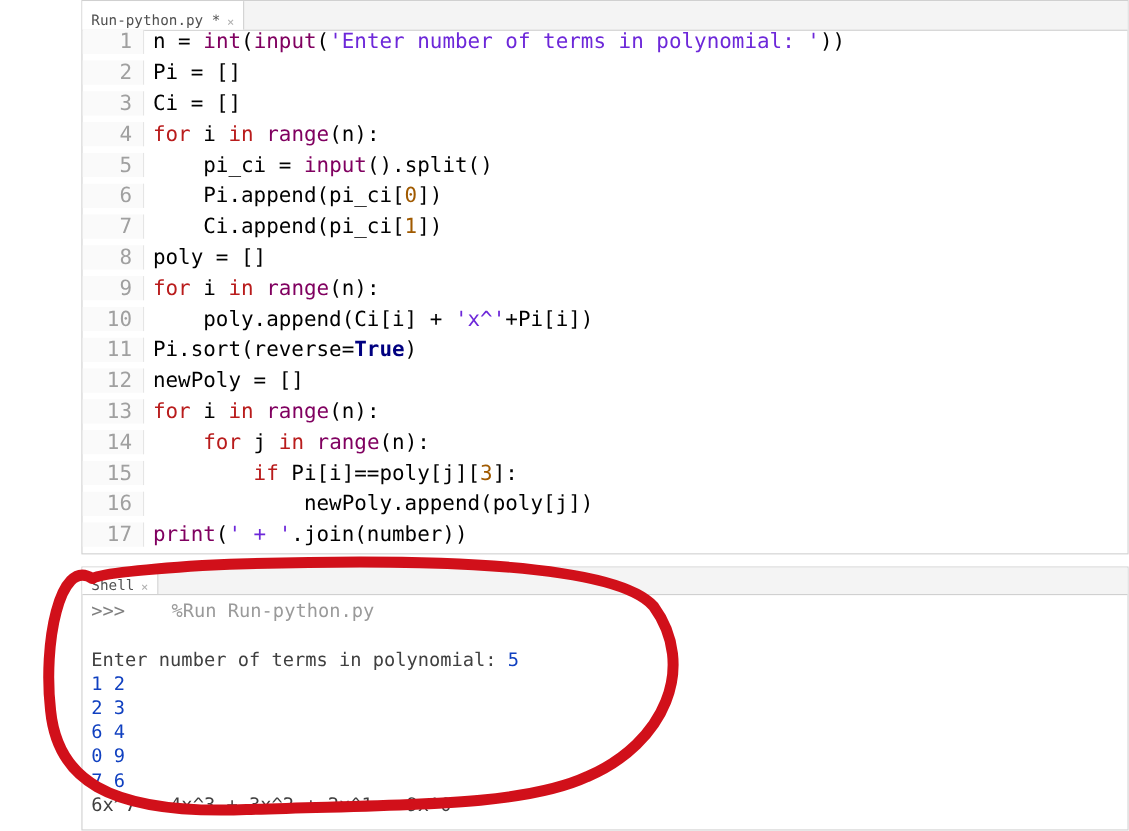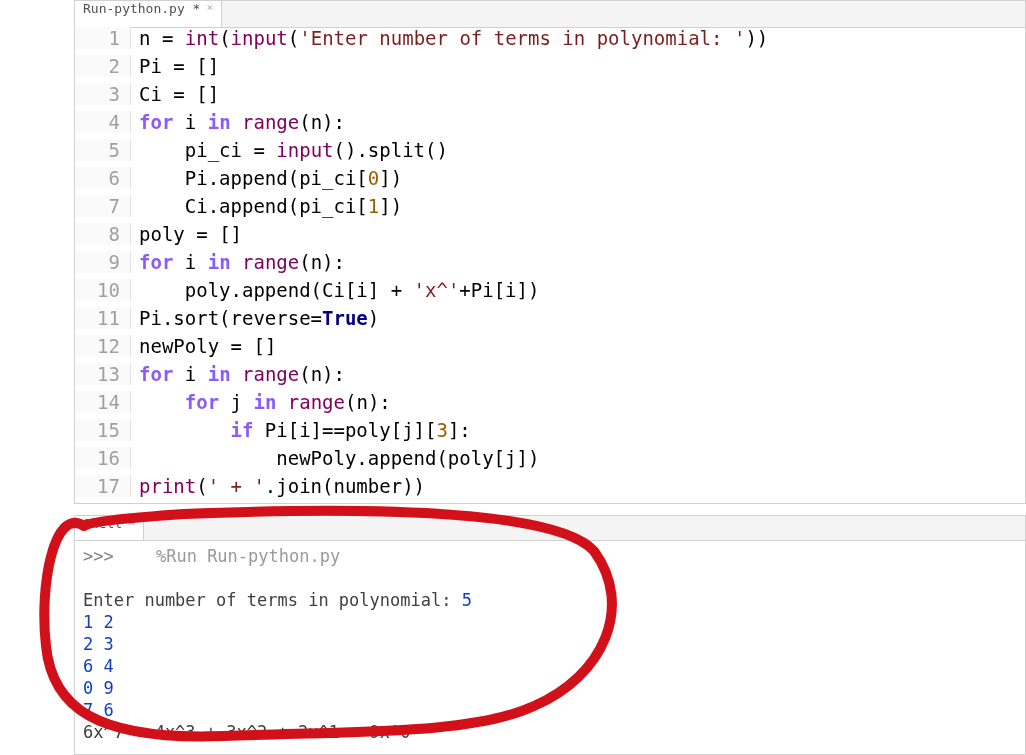--- a/index.html
+++ b/index.html
@@ -32,7 +32,7 @@
   }
   .tab {
     display: flex;
-    align-items: flex-start;
+    align-items: flex-end;
     background: #ffffff;
     border-right: 1px solid #d0d0d0;
     padding: 0 8px;

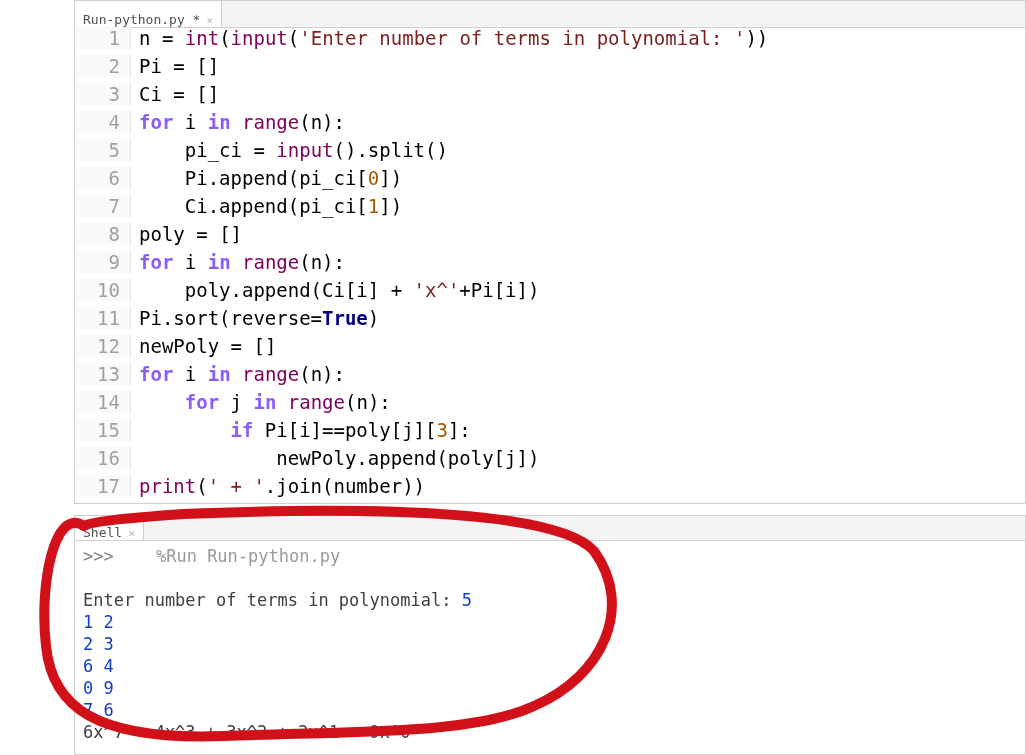--- a/index.html
+++ b/index.html
@@ -77,7 +77,7 @@
   
   .kw   { color: #8b5cf6; font-weight: bold; }   
   .bi   { color: #800060; }                       
-  .str  { color: #7f1d1d; }                       
+  .str  { color: #6d28d9; }                       
   .num  { color: #a05a00; }                       
   .nm   { color: #000000; }                       
   .val  { color: #000080; font-weight: bold; }    

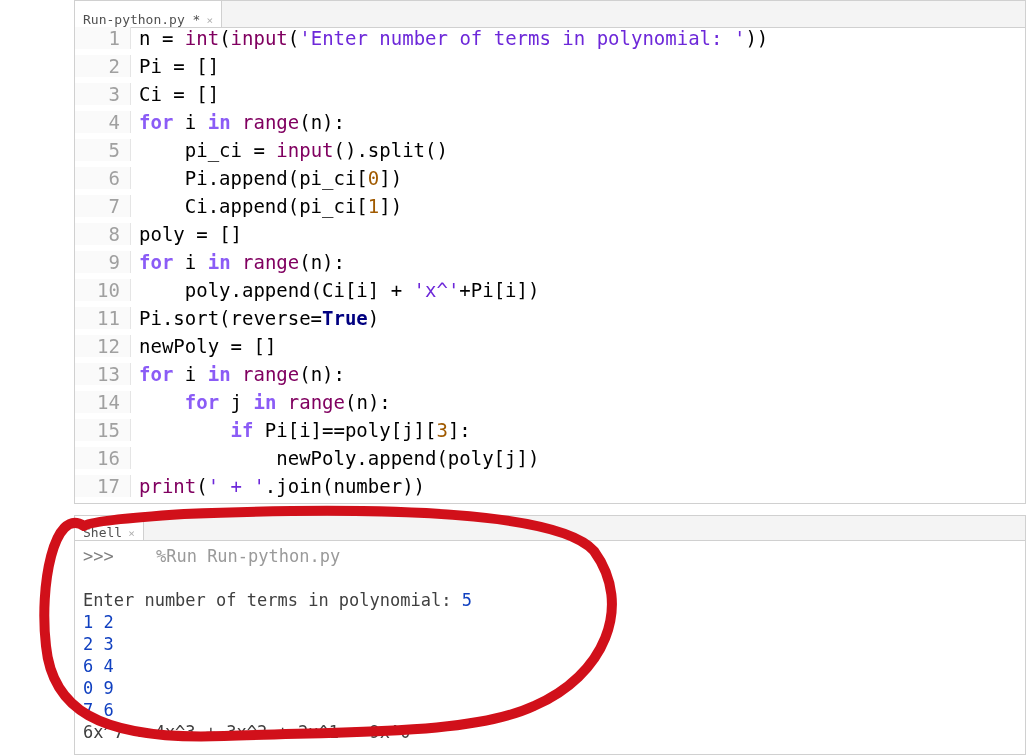--- a/index.html
+++ b/index.html
@@ -75,7 +75,7 @@
     color: #000000;
   }
   
-  .kw   { color: #8b5cf6; font-weight: bold; }   
+  .kw   { color: #b91c1c; font-weight: normal; }   
   .bi   { color: #800060; }                       
   .str  { color: #6d28d9; }                       
   .num  { color: #a05a00; }                       

